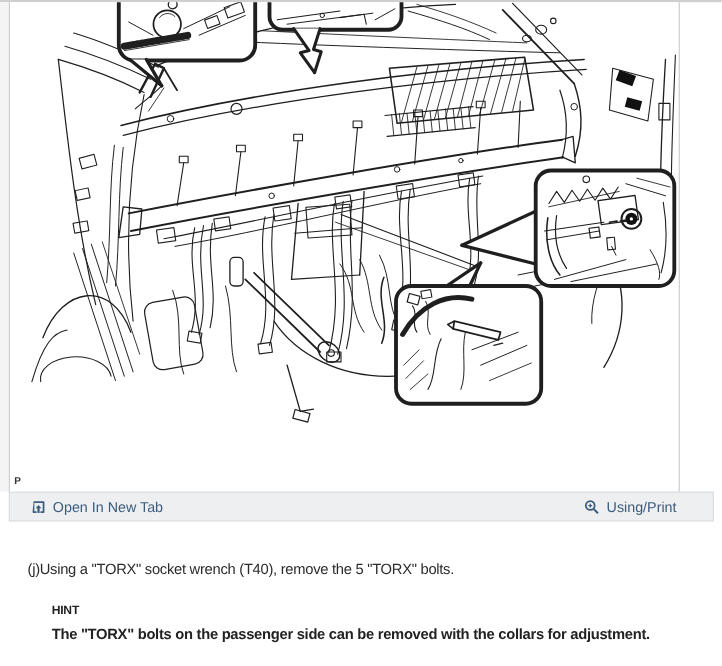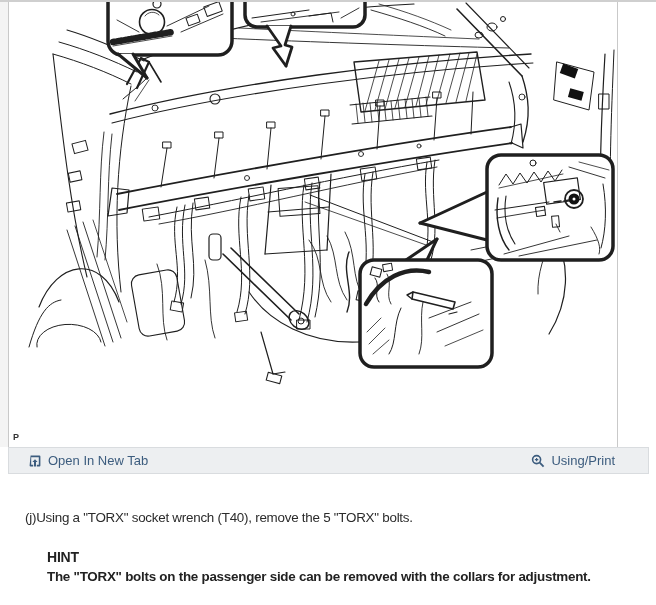--- a/index.html
+++ b/index.html
@@ -40,7 +40,7 @@
     position:absolute;left:25px;top:510px;font-size:13.4px;color:var(--text);letter-spacing:-0.25px;
   }
   .hint-label{
-    position:absolute;left:47px;top:549px;font-size:14px;font-weight:bold;color:#222;letter-spacing:-0.2px;
+    position:absolute;left:47px;top:549px;font-size:11px;font-weight:bold;color:#222;letter-spacing:-0.2px;
   }
   .hint-text{
     position:absolute;left:47px;top:569px;font-size:13.4px;font-weight:bold;color:#222;letter-spacing:-0.25px;

